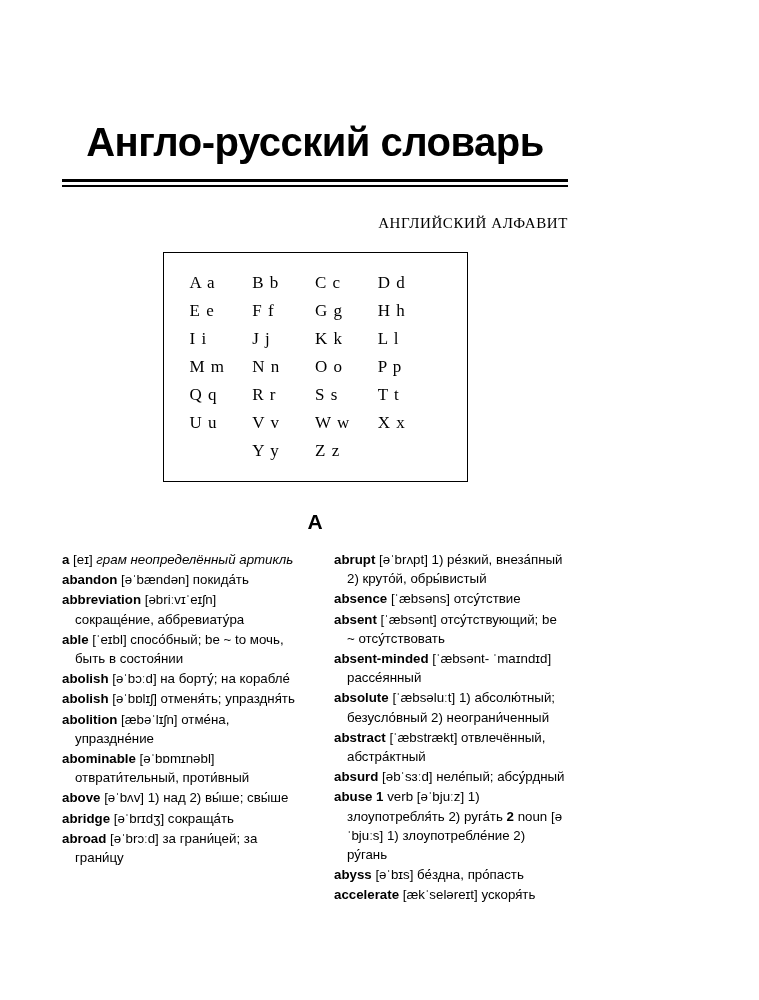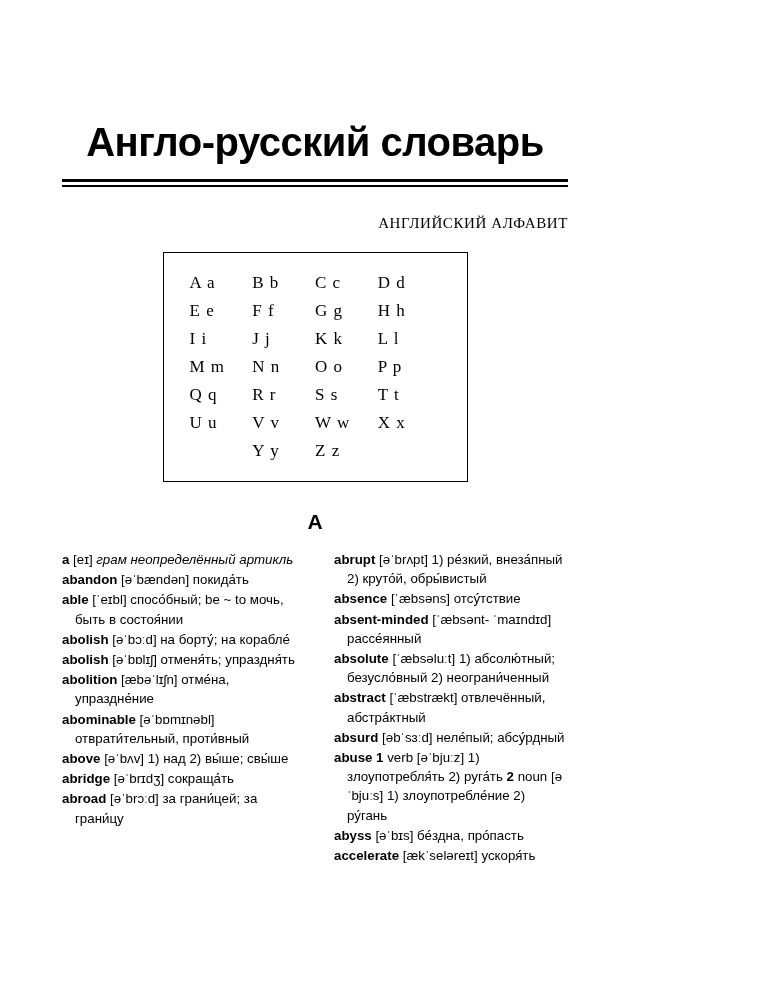--- a/index.html
+++ b/index.html
@@ -155,6 +155,7 @@
     <div class="column">
         <div class="entry"><b>a</b> [eɪ] <i>грам неопределённый артикль</i></div>
         <div class="entry"><b>abandon</b> [əˈbændən] покида́ть</div>
+        <div class="entry"><b>abbreviation</b> [əbriːvɪˈeɪʃn] сокраще́ние, аббревиату́ра</div>
         <div class="entry"><b>able</b> [ˈeɪbl] спосо́бный; be ~ to мочь, быть в состоя́нии</div>
         <div class="entry"><b>abolish</b> [əˈbɔːd] на борту́; на корабле́</div>
         <div class="entry"><b>abolish</b> [əˈbɒlɪʃ] отменя́ть; упраздня́ть</div>

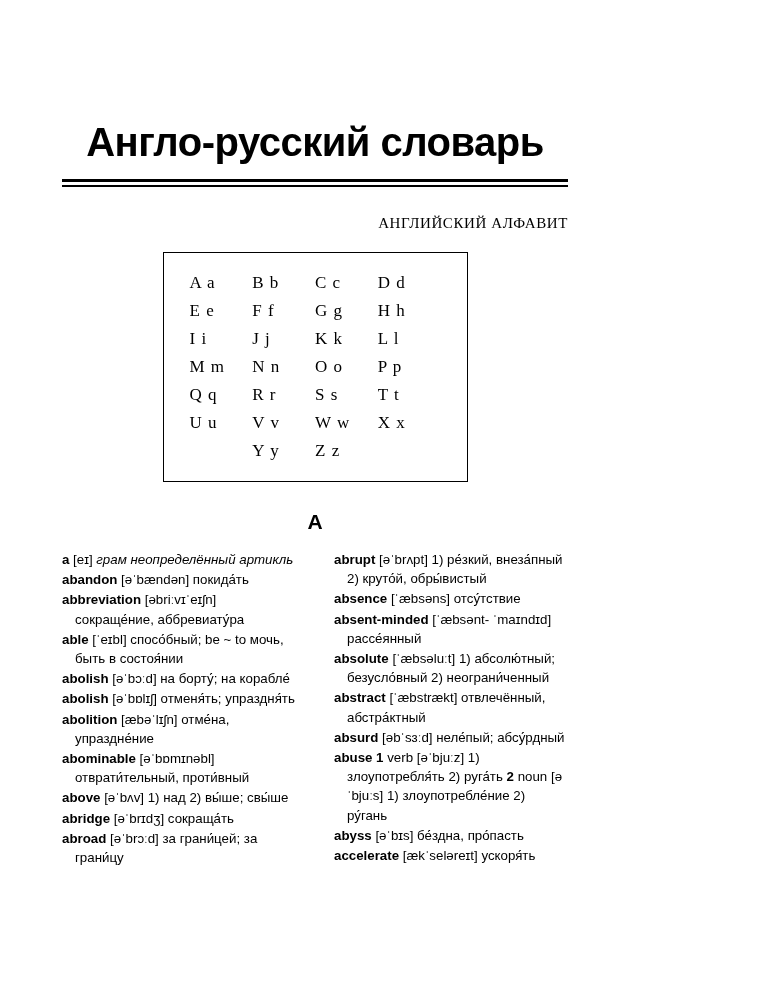--- a/index.html
+++ b/index.html
@@ -168,6 +168,7 @@
     <div class="column">
         <div class="entry"><b>abrupt</b> [əˈbrʌpt] 1) ре́зкий, внеза́пный 2) круто́й, обры́вистый</div>
         <div class="entry"><b>absence</b> [ˈæbsəns] отсу́тствие</div>
+        <div class="entry"><b>absent</b> [ˈæbsənt] отсу́тствующий; be ~ отсу́тствовать</div>
         <div class="entry"><b>absent-minded</b> [ˈæbsənt- ˈmaɪndɪd] рассе́янный</div>
         <div class="entry"><b>absolute</b> [ˈæbsəluːt] 1) абсолю́тный; безусло́вный 2) неограни́ченный</div>
         <div class="entry"><b>abstract</b> [ˈæbstrækt] отвлечённый, абстра́ктный</div>

